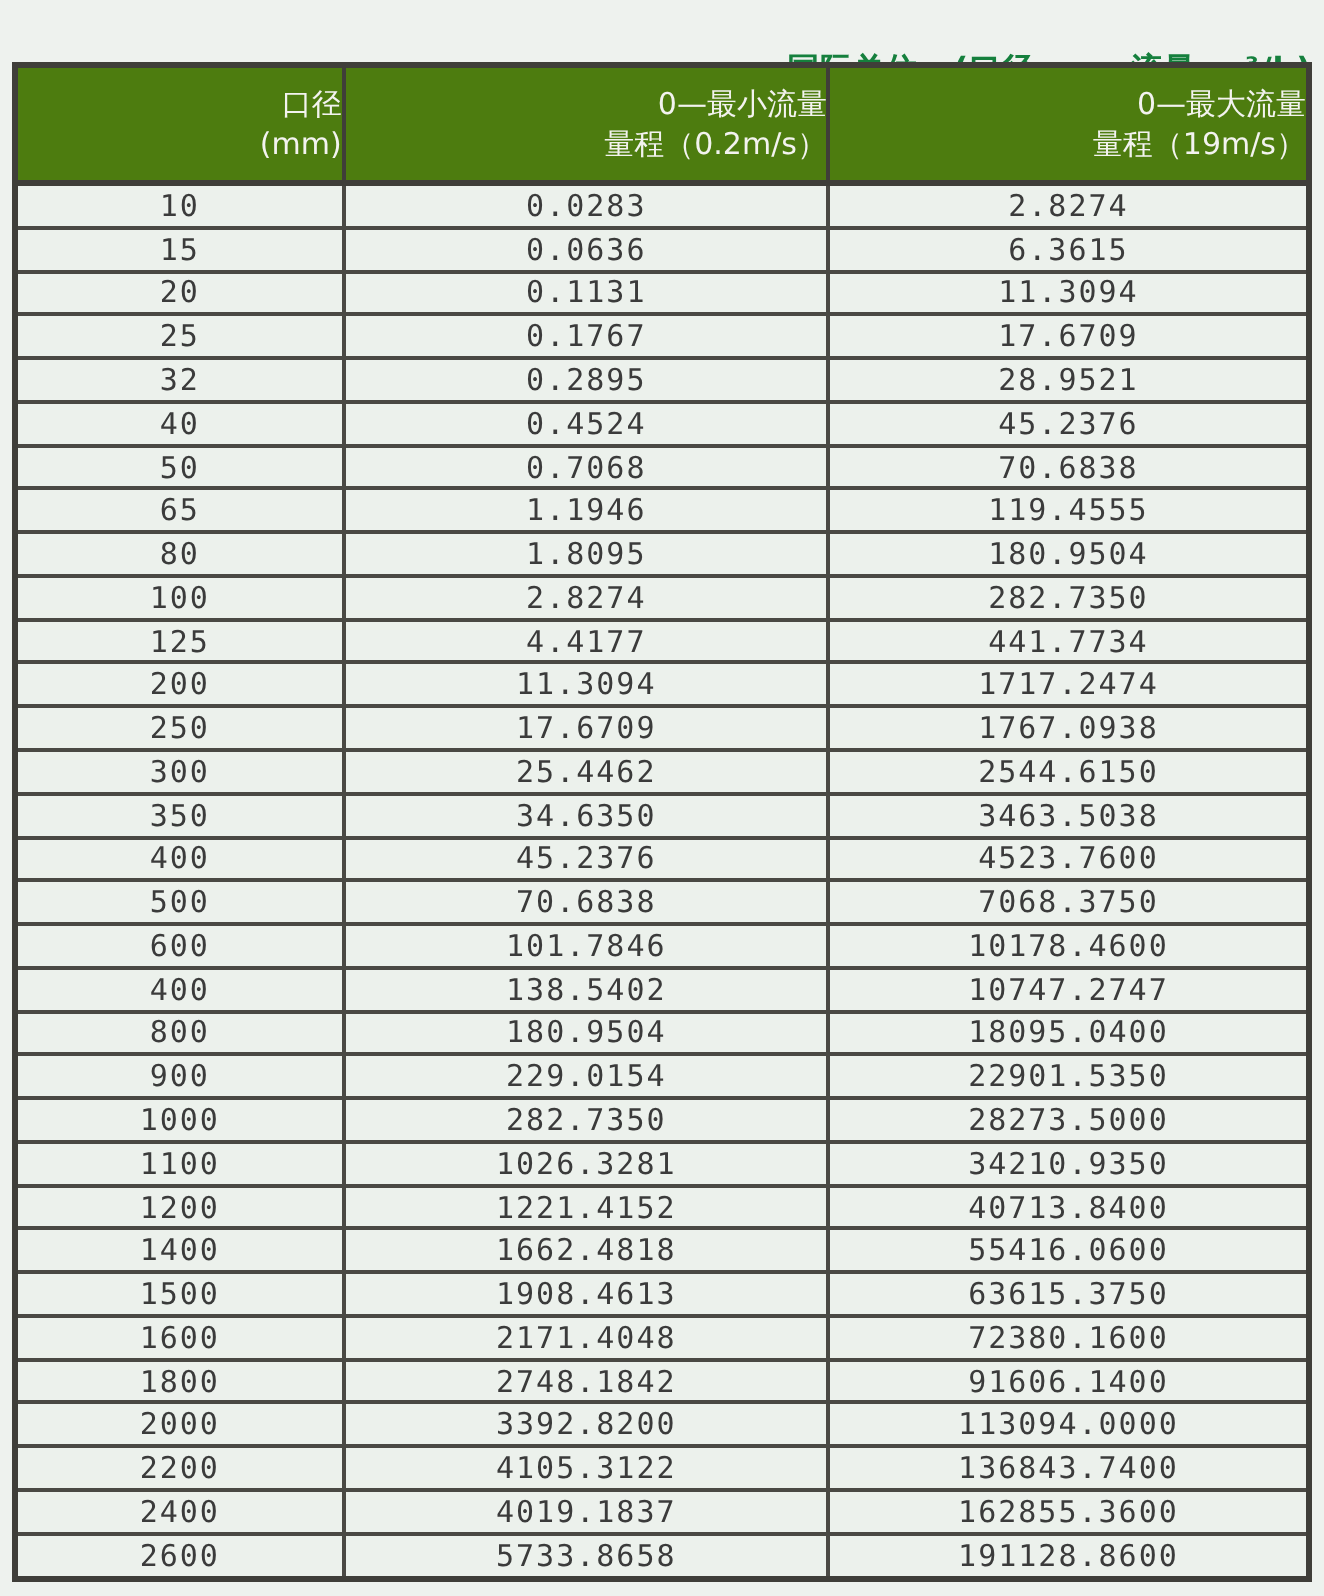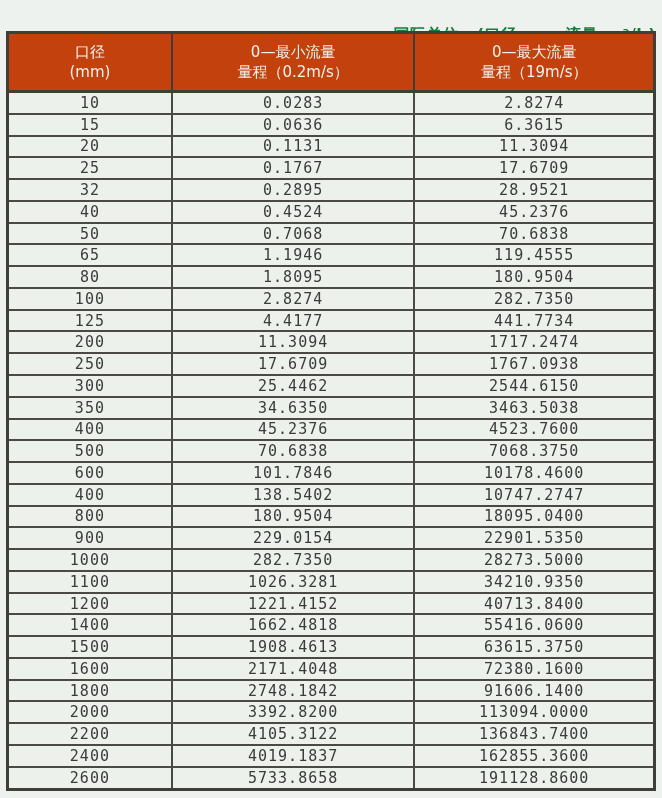--- a/index.html
+++ b/index.html
@@ -51,7 +51,7 @@
   col.c2 { width: 37.5%; }
   col.c3 { width: 37.1%; }
   thead th {
-    background: #c2410c;
+    background: #4d7c0f;
     color: #f3f3ef;
     font-weight: normal;
     font-size: 15px;
@@ -59,7 +59,7 @@
     height: 52px;
     border: 2px solid #3f3e39;
     border-bottom: 3px solid #3f3e39;
-    text-align: center;
+    text-align: right;
     vertical-align: middle;
     padding: 2px 0;
   }

